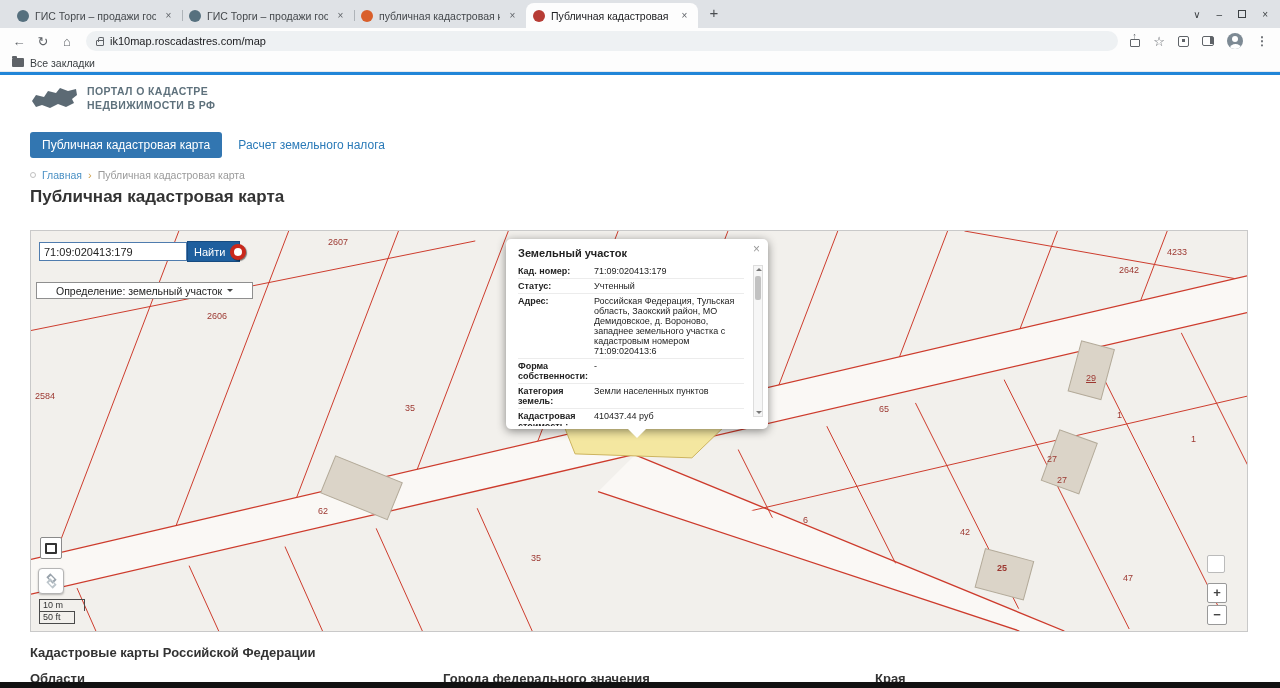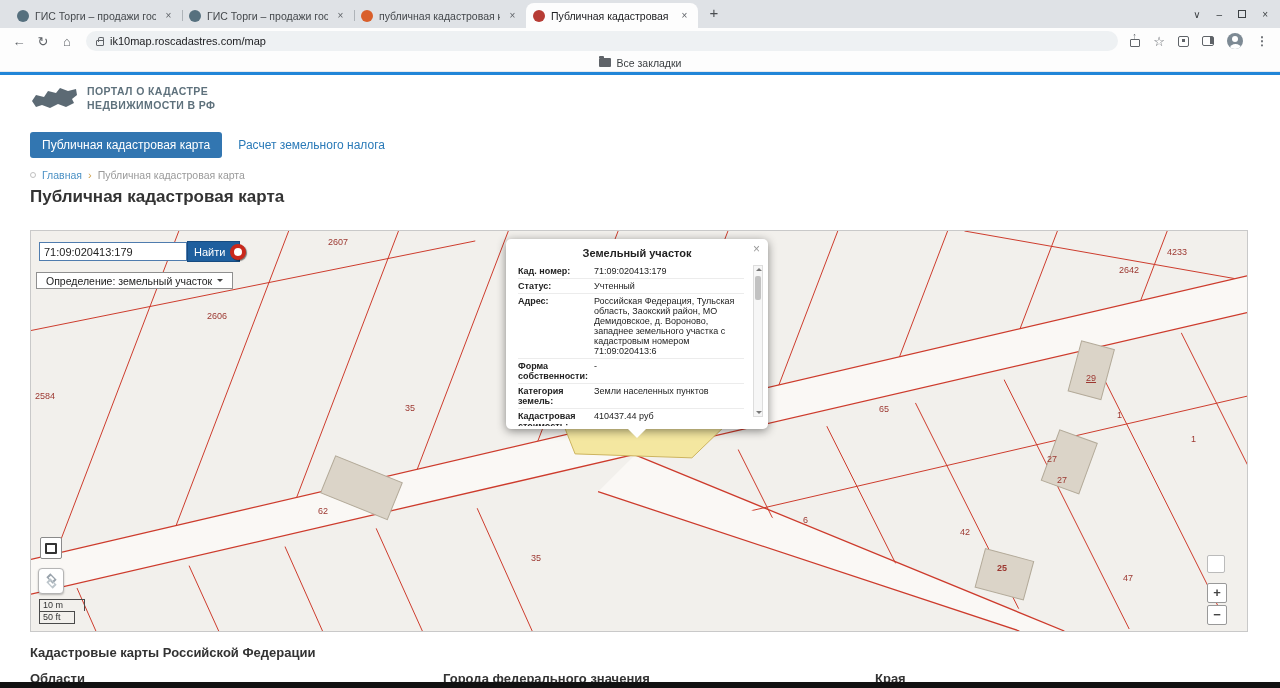--- a/index.html
+++ b/index.html
@@ -36,7 +36,7 @@
 .avatar::after{content:'';position:absolute;top:10.5px;left:2.5px;width:11px;height:8px;border-radius:50%;background:#fff}
 .menu-dots{font-size:12px;color:#5f6368;font-weight:bold}
 
-.bookmarks{height:18px;background:#fdfdfd;display:flex;align-items:center;justify-content:center;gap:6px;padding:0 12px;font-size:10.5px;color:#3c4043;border-bottom:1px solid #e8eaed}
+.bookmarks{height:18px;background:#fdfdfd;display:flex;align-items:center;justify-content:flex-start;gap:6px;padding:0 12px;font-size:10.5px;color:#3c4043;border-bottom:1px solid #e8eaed}
 .folder{width:12px;height:9px;background:#5f6368;border-radius:1px;position:relative}
 .folder::before{content:'';position:absolute;top:-2px;left:0;width:5px;height:2px;background:#5f6368;border-radius:1px 1px 0 0}
 .bluebar{height:3px;background:var(--chrome-blue-bar,#2186d8)}

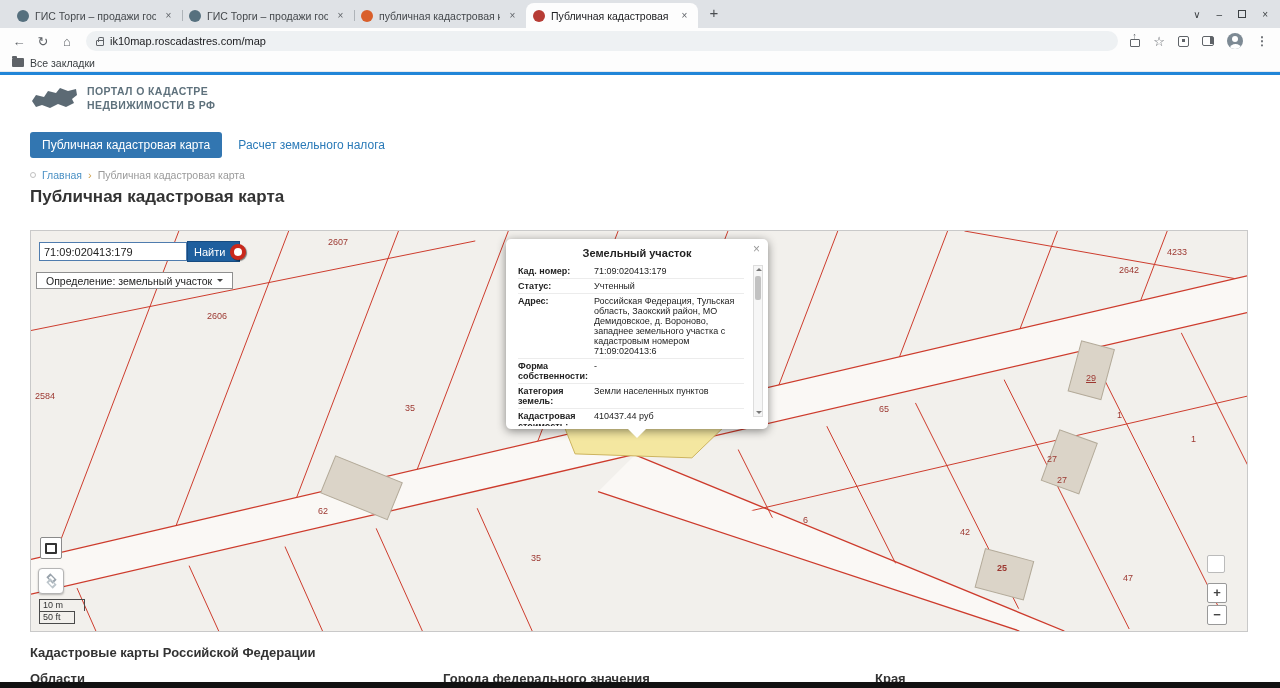--- a/index.html
+++ b/index.html
@@ -79,7 +79,7 @@
 
 .popup{position:absolute;left:475px;top:8px;width:262px;height:190px;background:#fff;border-radius:5px;box-shadow:0 2px 10px rgba(0,0,0,.45);padding:8px 12px 0;z-index:8}
 .popup::after{content:'';position:absolute;top:100%;left:122px;border:9px solid transparent;border-top-color:#fff}
-.popup-title{text-align:center;font-size:11px;font-weight:bold;color:#222;margin-bottom:5px}
+.popup-title{font-size:11px;font-weight:bold;color:#222;margin-bottom:5px}
 .popup-close{position:absolute;top:3px;right:8px;font-size:12px;color:#999}
 .popup-fields{margin-right:12px;height:162px;overflow:hidden}
 .prow{display:flex;padding:2px 0;border-top:1px solid #ececec;font-size:9px;line-height:10px;color:#222}

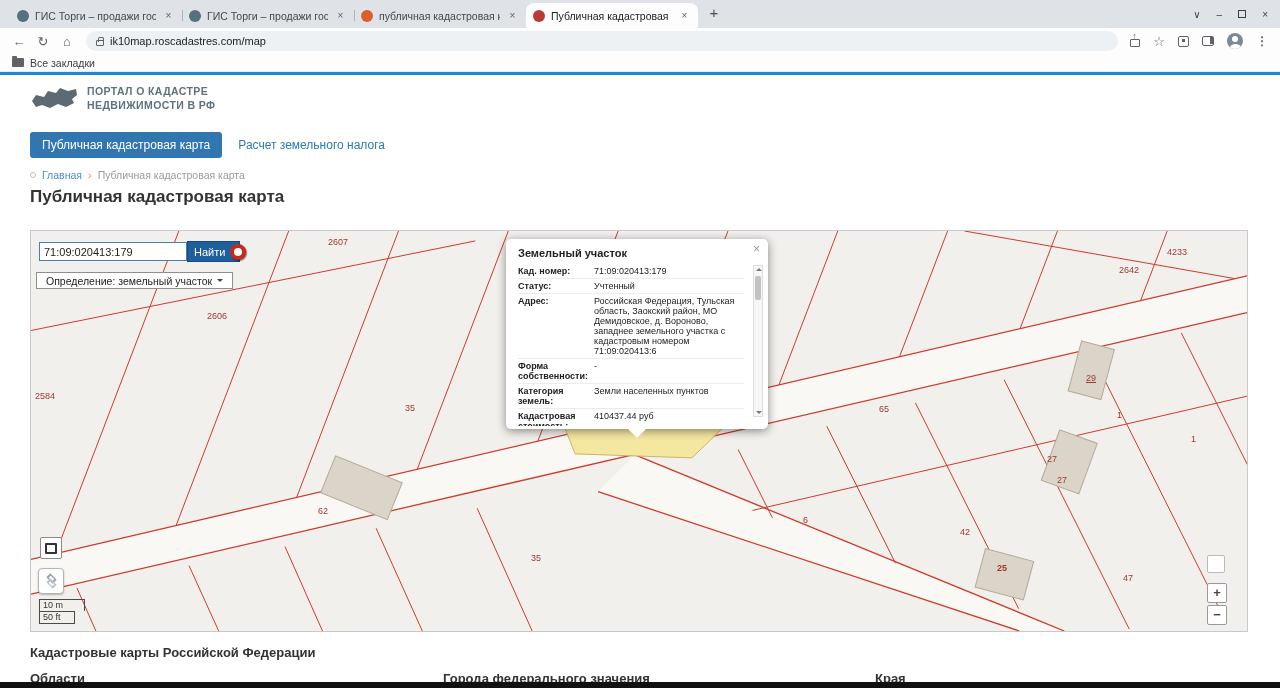--- a/index.html
+++ b/index.html
@@ -62,7 +62,7 @@
 .searchbox input{width:148px;height:19px;border:1px solid #4f7cae;font-size:11px;padding:0 4px;font-family:inherit;color:#222}
 .search-btn{height:21px;background:#1f5f9e;color:#fff;font-size:11px;border:1px solid #174b80;padding:0 14px 0 6px;position:relative;display:flex;align-items:center;font-family:inherit}
 .redring{position:absolute;right:-7px;top:2px;width:16px;height:16px;border-radius:50%;border:4px solid #c9281c;background:#fff;box-shadow:1px 1px 1px rgba(0,0,0,.5)}
-.filterbox{position:absolute;left:5px;top:41px;background:#fff;border:1px solid #8f8f8f;height:17px;display:flex;align-items:center;gap:5px;font-size:10.5px;padding:0 9px;color:#222;z-index:6}
+.filterbox{position:absolute;left:5px;top:51px;background:#fff;border:1px solid #8f8f8f;height:17px;display:flex;align-items:center;gap:5px;font-size:10.5px;padding:0 19px;color:#222;z-index:6}
 .caret-down{width:0;height:0;border:3.5px solid transparent;border-top-color:#444;margin-top:3px}
 .ctrl-extent{position:absolute;left:9px;top:306px;width:22px;height:22px;background:#fff;border:1px solid #8a8a8a;border-radius:2px;display:flex;align-items:center;justify-content:center;z-index:6}
 .scr{width:12px;height:11px;border:2.5px solid #333;border-radius:1px}

